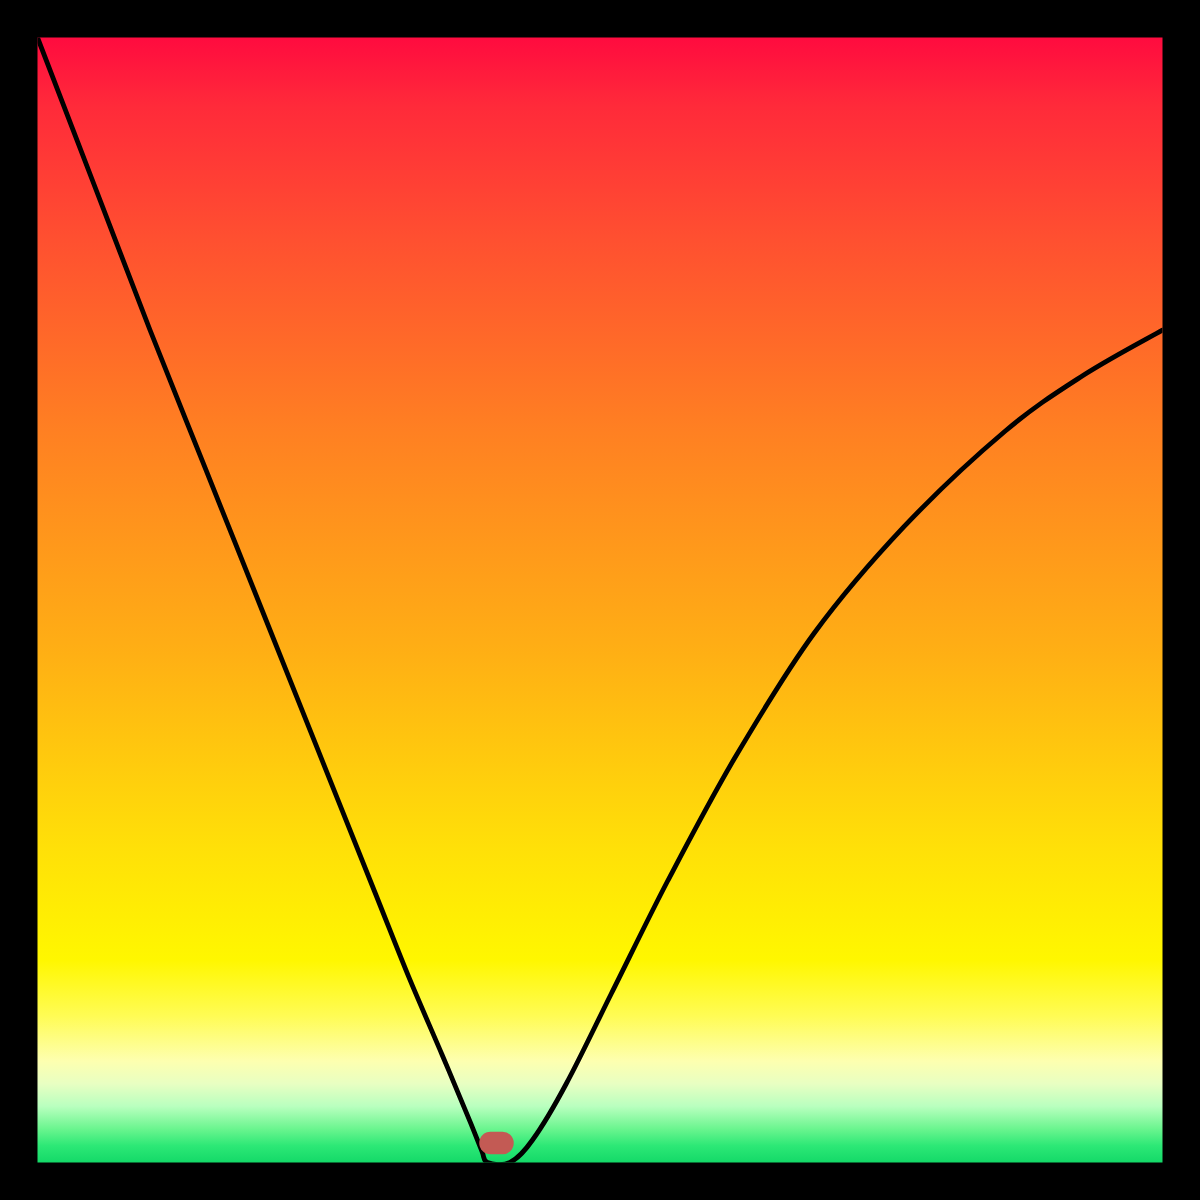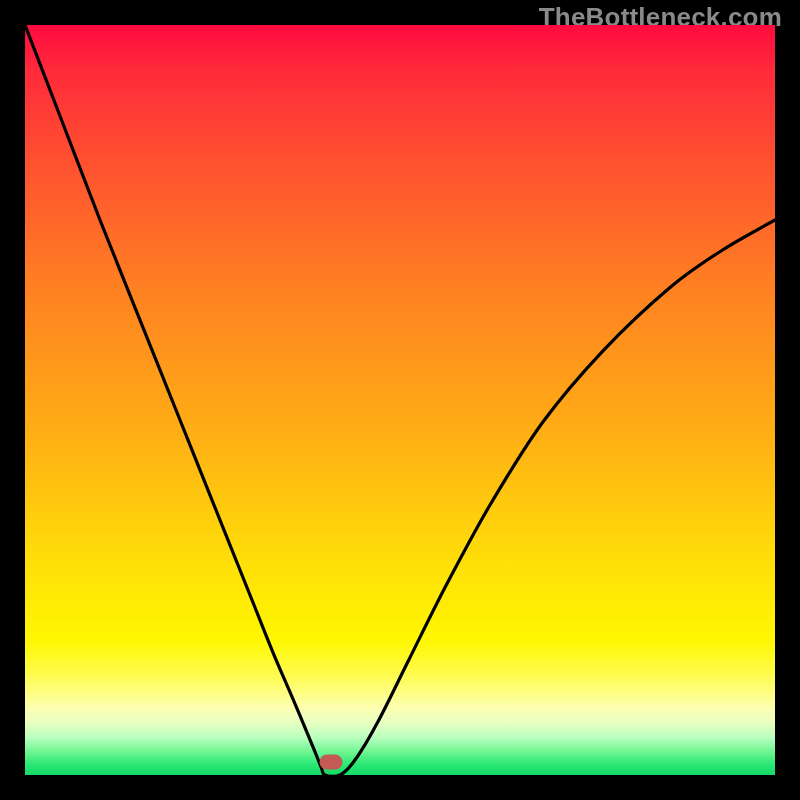--- a/index.html
+++ b/index.html
@@ -79,7 +79,6 @@
 <body>
 
 <div class="frame">
-  <div class="watermark">TheBottleneck.com</div>
   <div class="plot">
     <div class="gradient"></div>
     <svg class="curve" viewBox="0 0 750 750" preserveAspectRatio="none">

